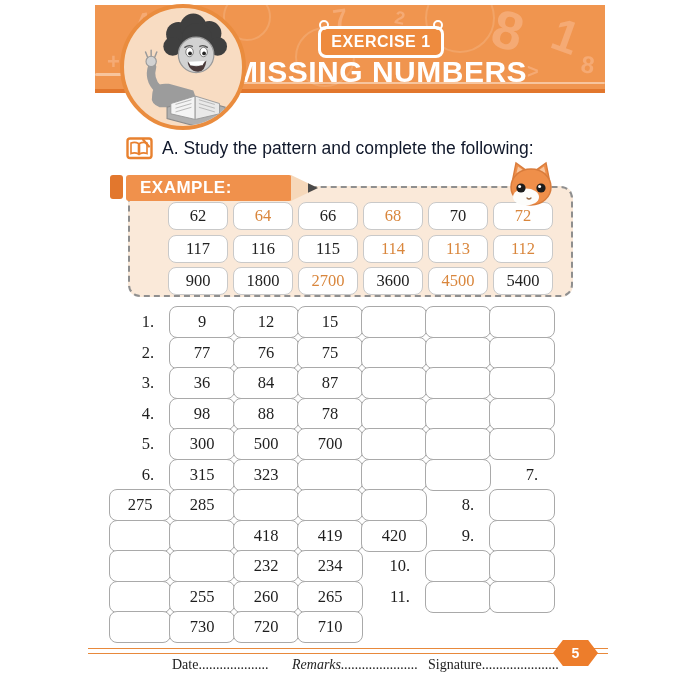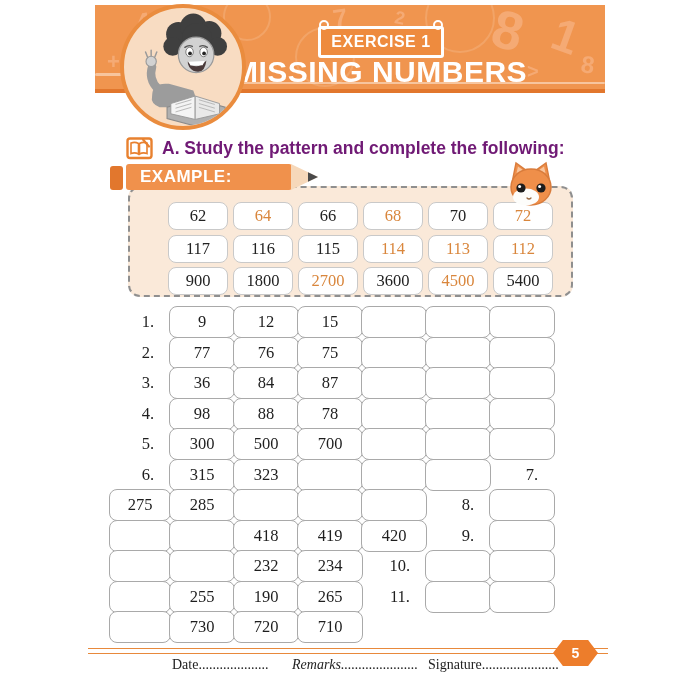--- a/index.html
+++ b/index.html
@@ -22,7 +22,7 @@
   .s2 { left: 145px; bottom: 5px; right: 0; }
   .sign {
     position: absolute; left: 223px; top: 21px; width: 126px; height: 32px;
-    background: #EE8B3E; border: 3px solid #fff; border-radius: 3px;
+    background: #EE8B3E; border: 3px solid #fff; border-radius: 8px;
     display: flex; align-items: center; justify-content: center;
     color: #fff; font-size: 16px; font-weight: bold; letter-spacing: 0.5px;
   }

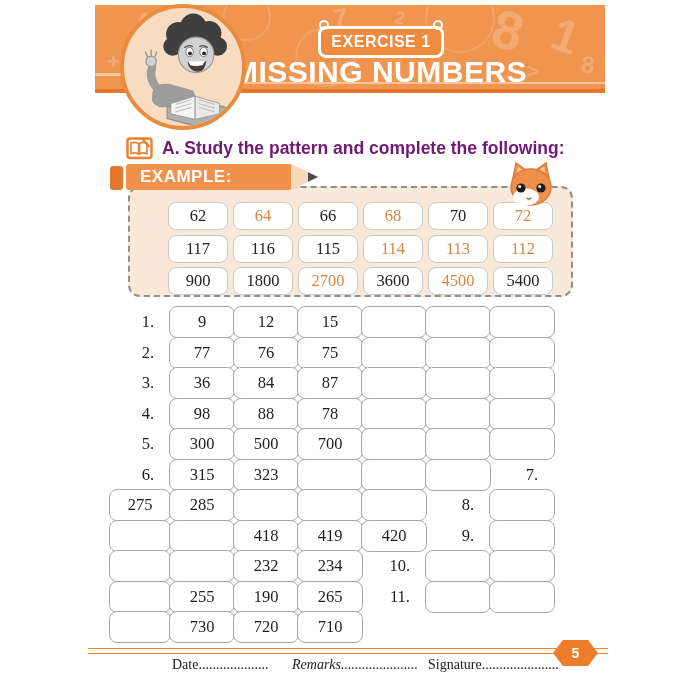--- a/index.html
+++ b/index.html
@@ -41,7 +41,7 @@
   }
   
   .instruction { position: absolute; left: 126px; top: 136px; display: flex; align-items: center; }
-  .insttext { color: #701a75; font-size: 17.5px; font-weight: bold; margin-left: 9px; }
+  .insttext { color: #0f172a; font-size: 17.5px; font-weight: normal; margin-left: 9px; }
   
   .example-box {
     position: absolute; left: 128px; top: 186px; width: 445px; height: 111px;

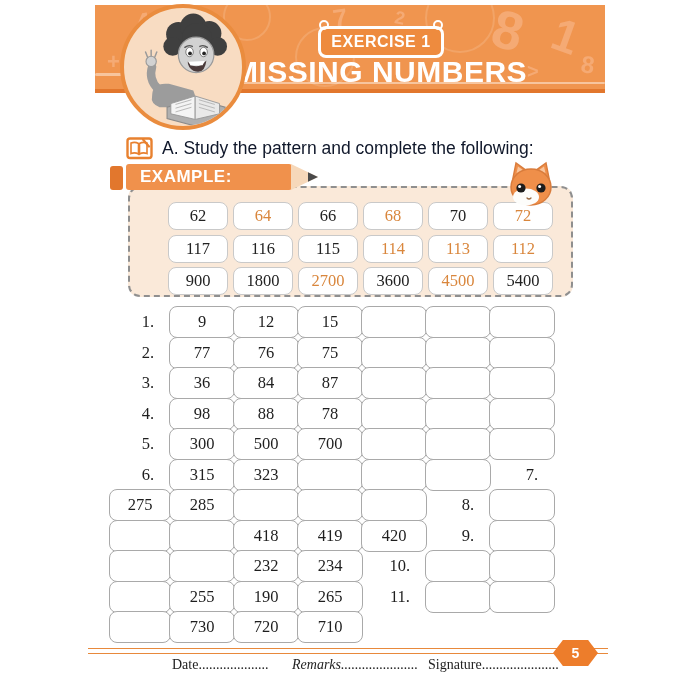--- a/index.html
+++ b/index.html
@@ -48,7 +48,7 @@
     background: #FAE9D9; border: 2px dashed #8F8F8F; border-radius: 12px;
   }
   .pencil { position: absolute; left: -20px; top: -13px; height: 15px;
-            display: flex; align-items: flex-end; z-index: 2; }
+            display: flex; align-items: flex-start; z-index: 2; }
   .eraser { width: 13px; height: 24px; background: #E2772D; border-radius: 3px; margin-right: 3px; }
   .pbody  { width: 166px; height: 26px; background: #F0914C; border-radius: 3px;
             color: #fff; font-size: 17px; font-weight: bold; letter-spacing: 0.5px;

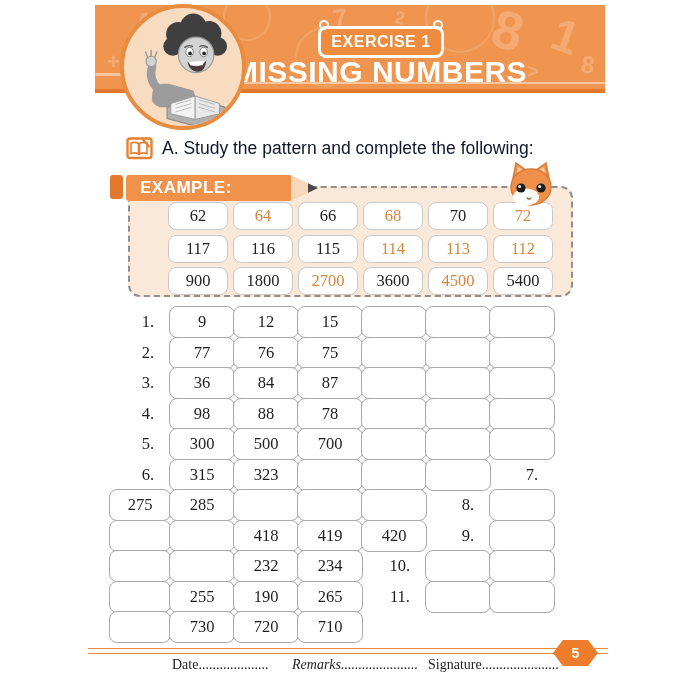--- a/index.html
+++ b/index.html
@@ -272,7 +272,7 @@
       <div class="cell"></div>
       <div class="cell"></div>
       <div class="cell">255</div>
-      <div class="cell">190</div>
+      <div class="cell">260</div>
       <div class="cell">265</div>
       <div class="row-label">11.</div>
       <div class="cell"></div>

